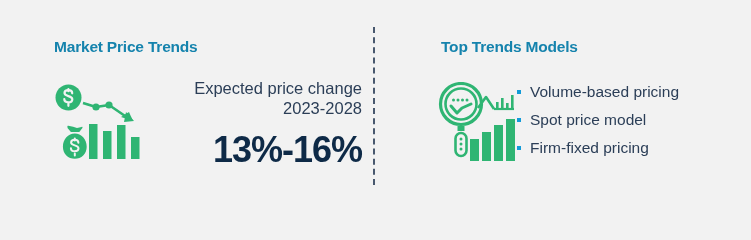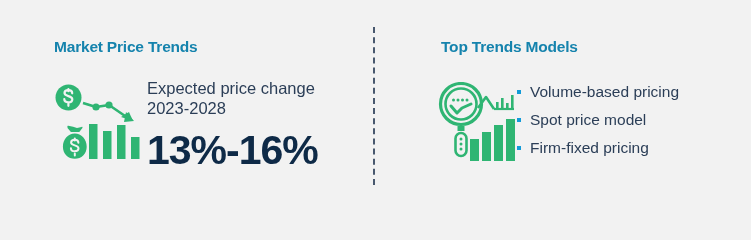--- a/index.html
+++ b/index.html
@@ -56,6 +56,7 @@
     top: 78px;
     width: 310px;
     height: 100px;
+    text-align: right;
   }
   .icon-money {
     position: absolute;

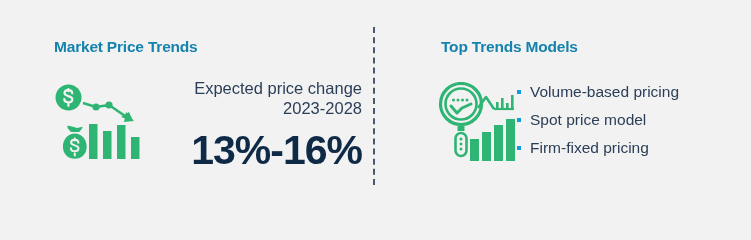--- a/index.html
+++ b/index.html
@@ -79,7 +79,7 @@
   }
   .big-number {
     margin-top: 10px;
-    font-size: 41px;
+    font-size: 36px;
     font-weight: bold;
     color: #0e2a47;
     letter-spacing: -1px;

